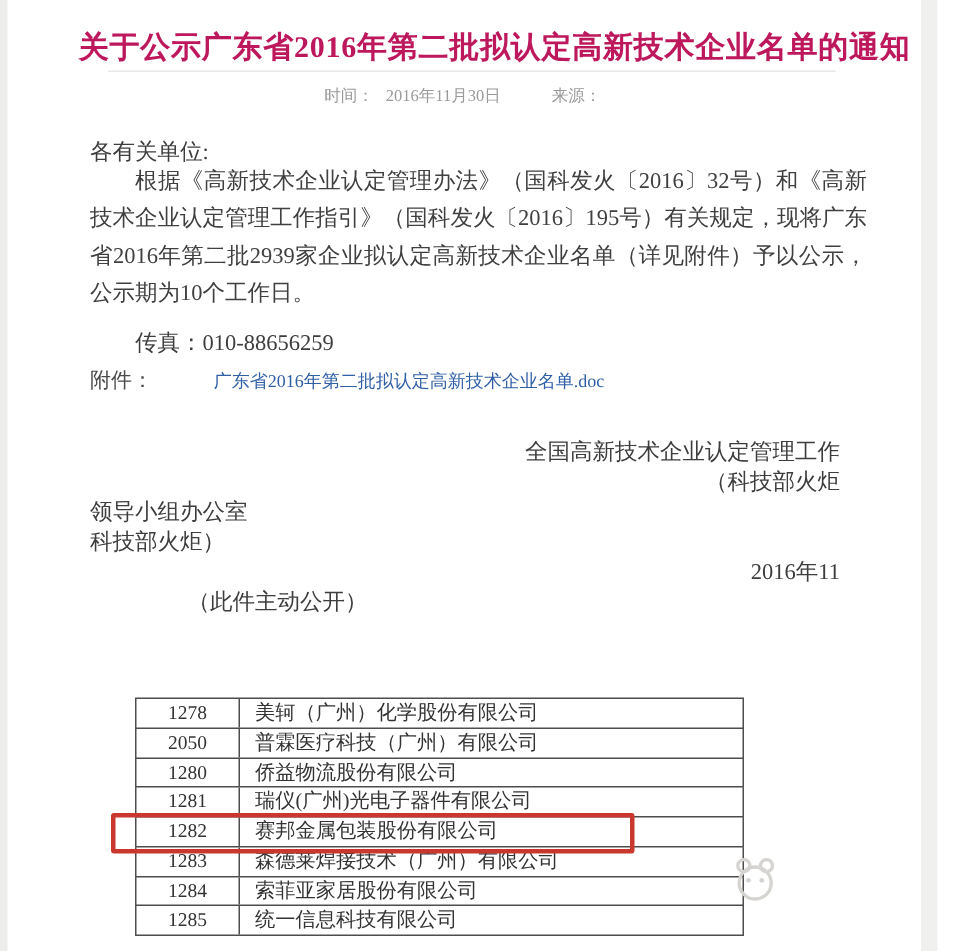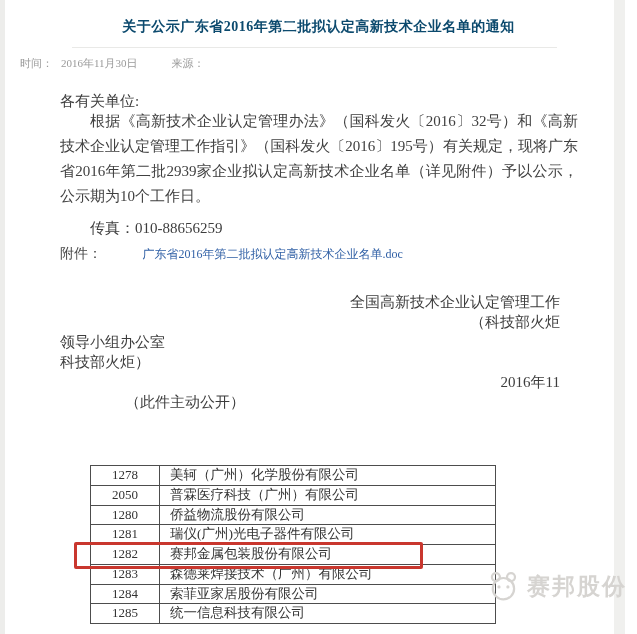--- a/index.html
+++ b/index.html
@@ -14,7 +14,7 @@
 
   .doc-title {
     position:absolute; left:30px; right:30px; top:18px;
-    text-align:center; font-size:14px; font-weight:bold; color:#0c4a6e;
+    text-align:right; font-size:20px; font-weight:bold; color:#be185d;
     letter-spacing:0.5px;
   }
   .divider { position:absolute; left:72px; right:80px; top:47px; border-top:1px solid #e9e9e7; }

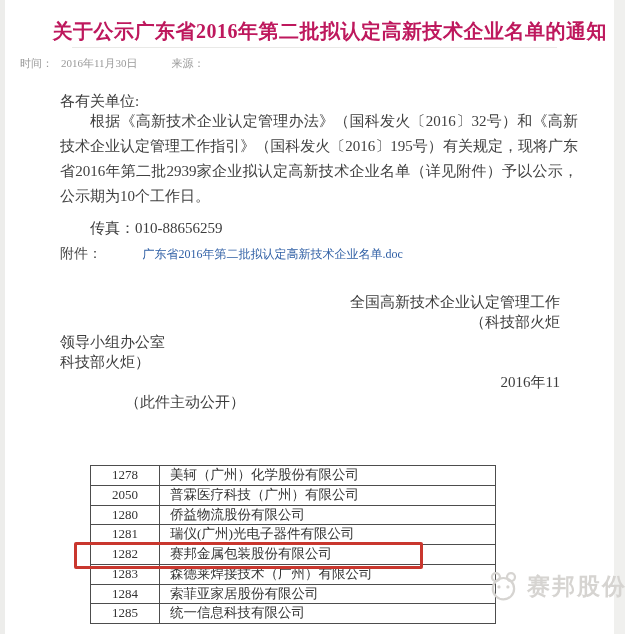--- a/index.html
+++ b/index.html
@@ -19,7 +19,7 @@
   }
   .divider { position:absolute; left:72px; right:80px; top:47px; border-top:1px solid #e9e9e7; }
   .meta {
-    position:absolute; left:16px; right:20px; top:56px; text-align:left;
+    position:absolute; left:0; right:20px; top:56px; text-align:center;
     font-size:11px; color:#9a9a9a;
   }
   .meta span { margin:0 4px; }

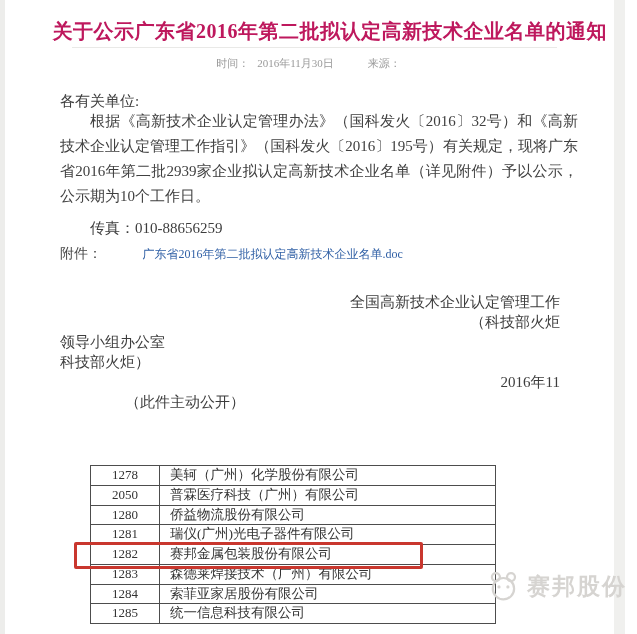--- a/index.html
+++ b/index.html
@@ -148,7 +148,6 @@
       <circle cx="13.5" cy="19" r="1.8" fill="#d6d4d1"></circle>
       <circle cx="23.5" cy="19" r="1.8" fill="#d6d4d1"></circle>
     </svg>
-    <span class="wm-text">赛邦股份</span>
   </div>
 </div>
 

